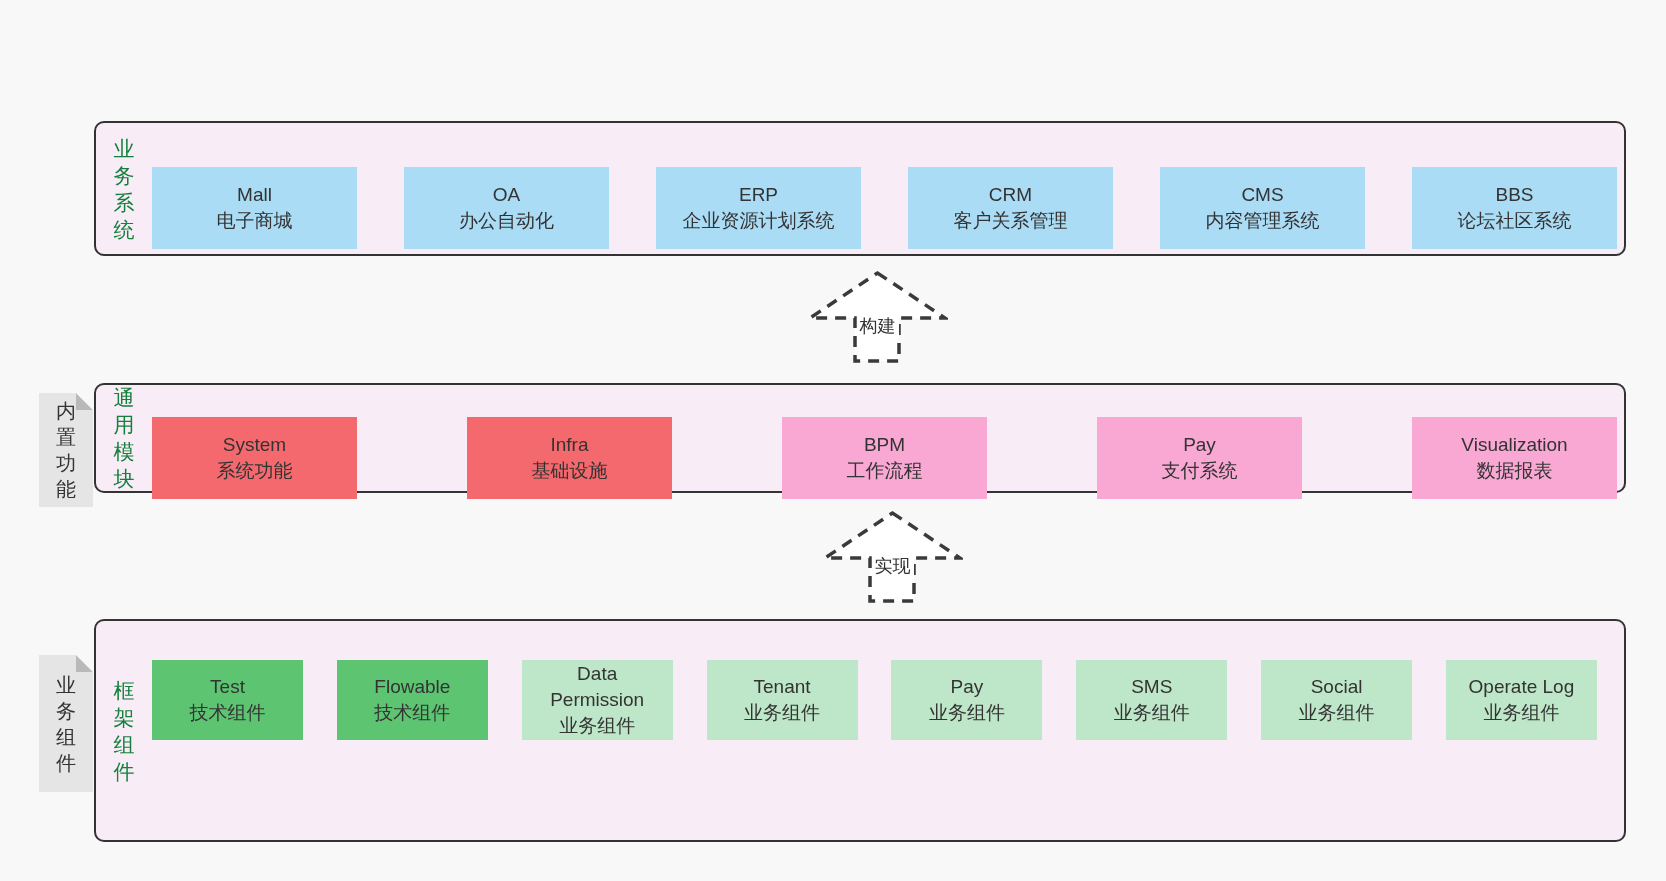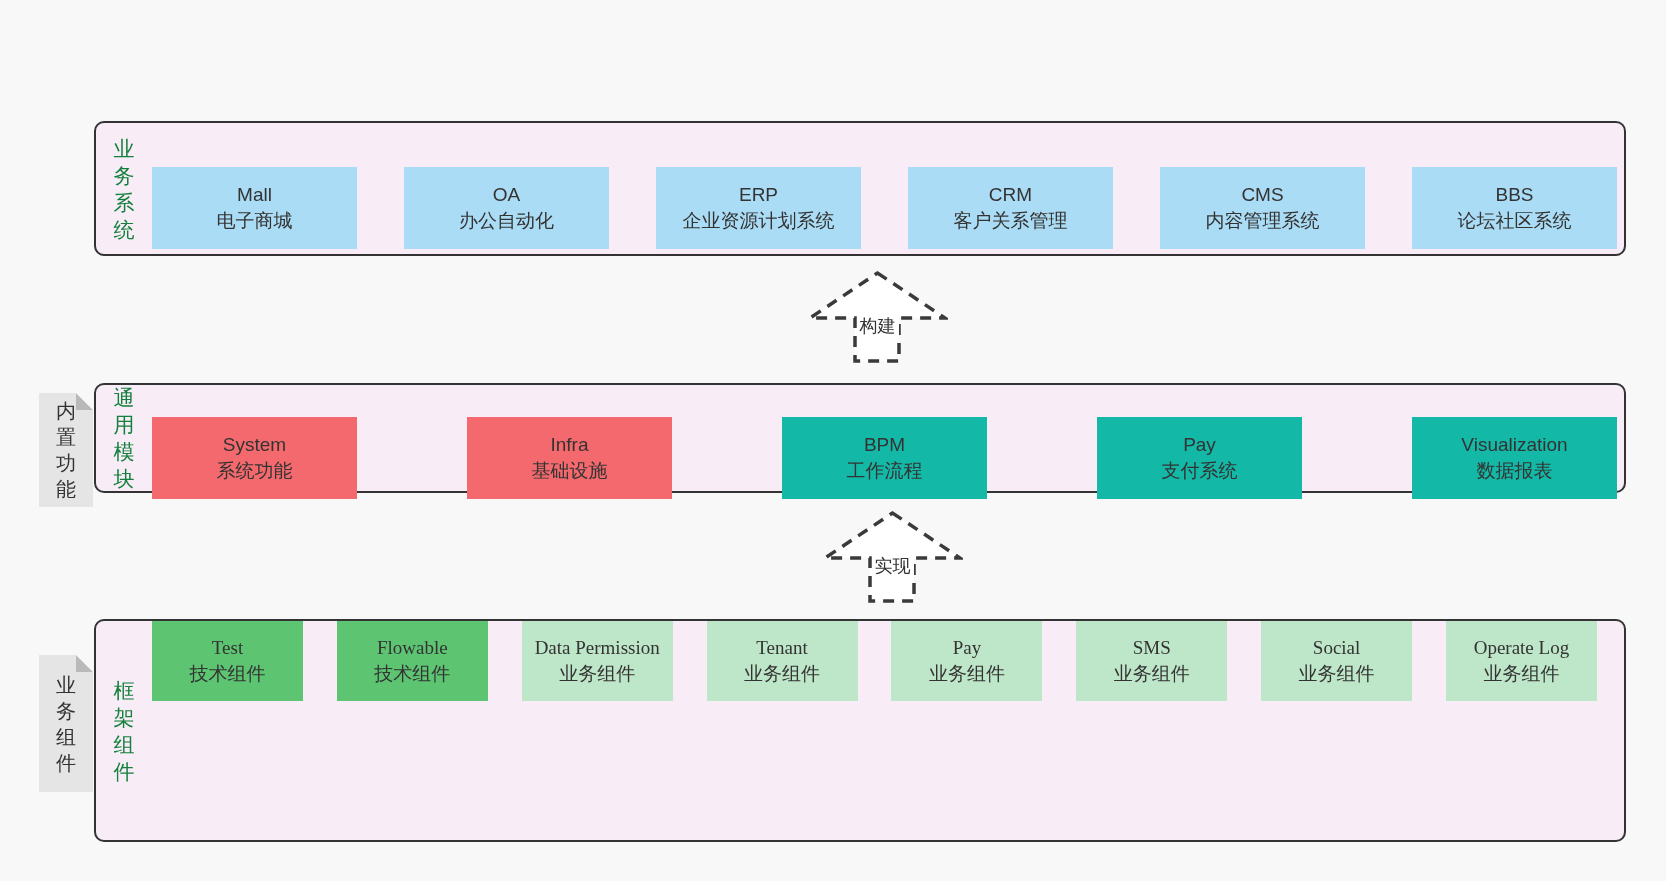--- a/index.html
+++ b/index.html
@@ -69,7 +69,7 @@
   .node.small{width:151px;height:80px;}
   .blue{background:#abdcf5;}
   .red{background:#f4696d;}
-  .pink{background:#14b8a6;}
+  .pink{background:#f9a8d4;}
   .green{background:#5dc572;}
   .green-light{background:#bee6c8;}
   

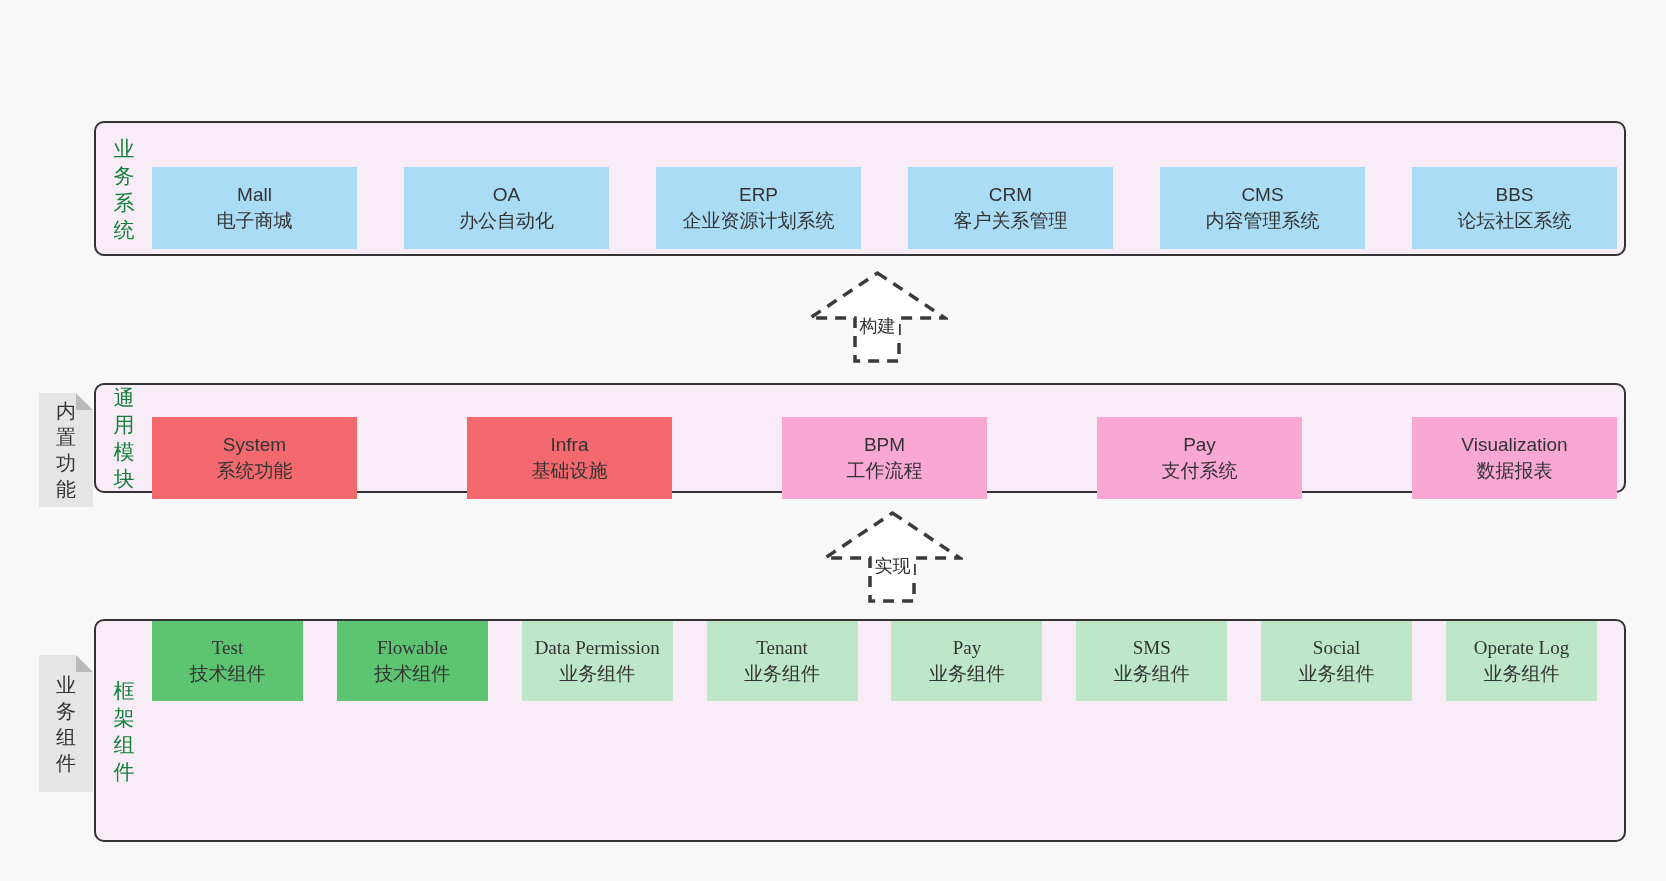--- a/index.html
+++ b/index.html
@@ -48,8 +48,7 @@
     top:auto;bottom:auto;
     right:27px;
     height:80px;
-    align-items:flex-end;
-    font-family:Liberation Serif, serif;
+    align-items:flex-start;
   }
   .row-a{top:19px;}
   .row-b{top:124px;}

